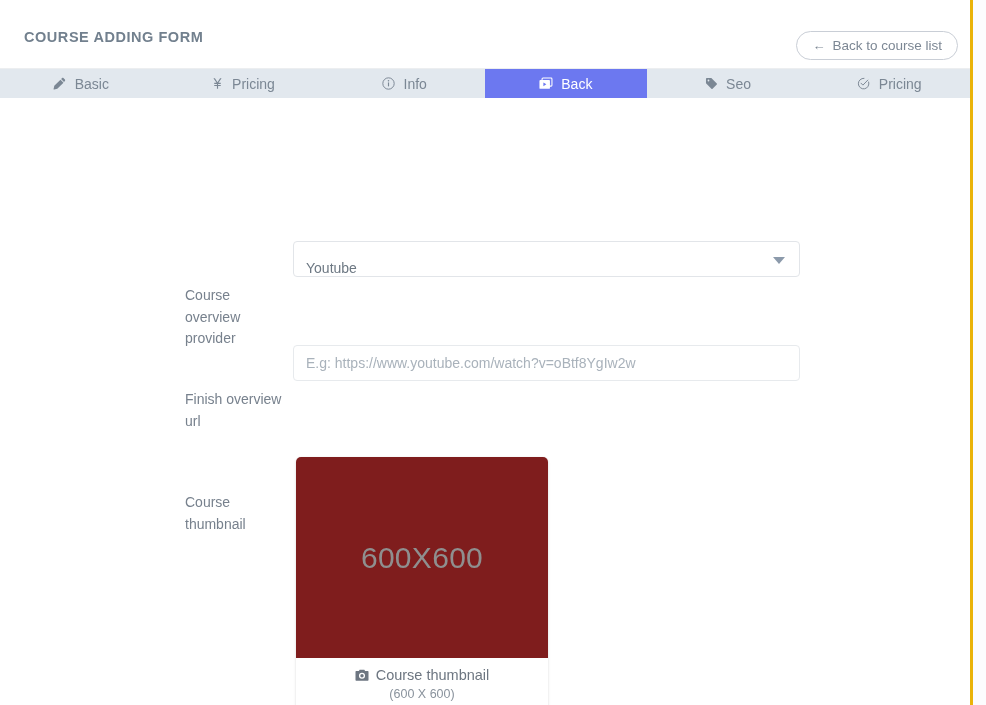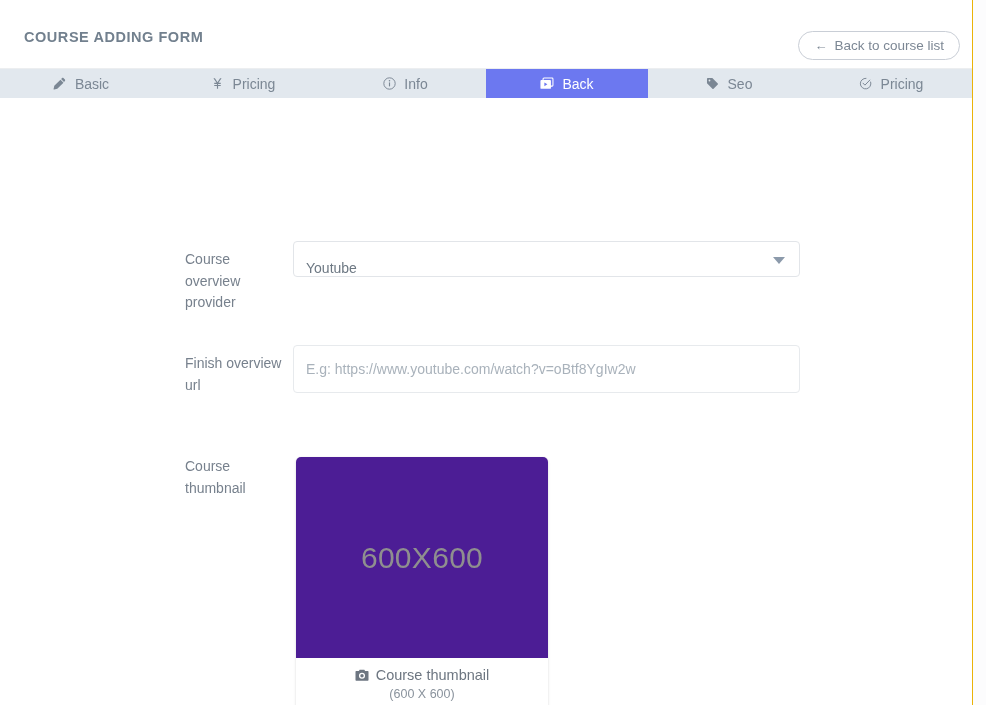--- a/index.html
+++ b/index.html
@@ -21,7 +21,7 @@
     width: 973px;
     height: 705px;
     background: #ffffff;
-    border-right: 1px solid #eab308;
+    border-right: 3px solid #eab308;
   }
 
   

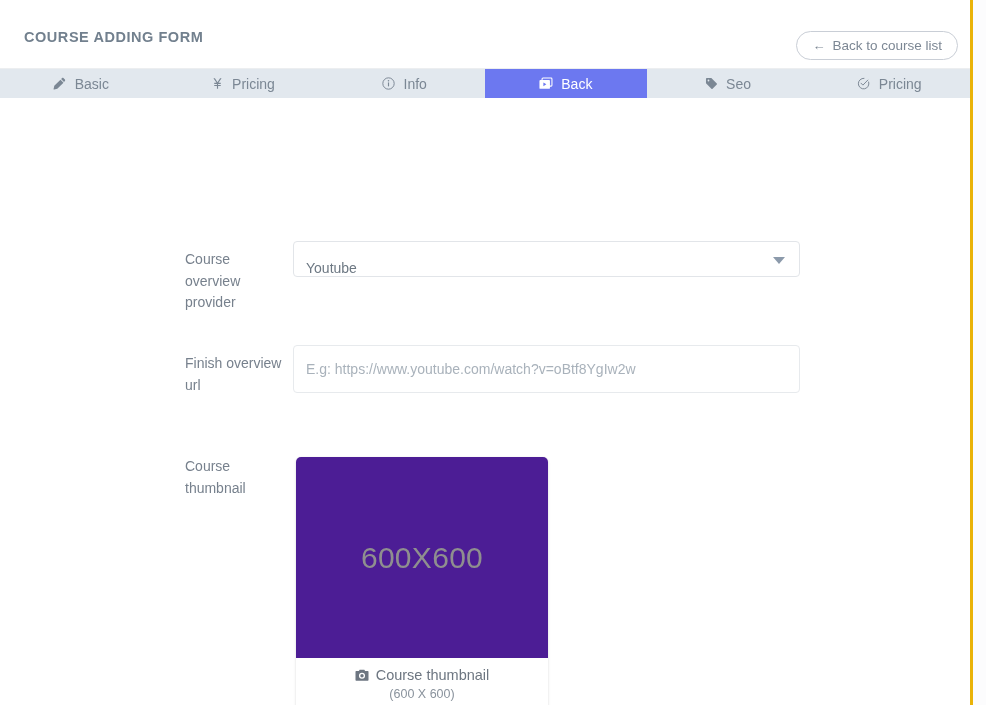--- a/index.html
+++ b/index.html
@@ -140,6 +140,7 @@
     font-size: 14px;
     line-height: 21.5px;
     color: #77818d;
+    margin-top: 36px;
   }
 
   .thumb-card {

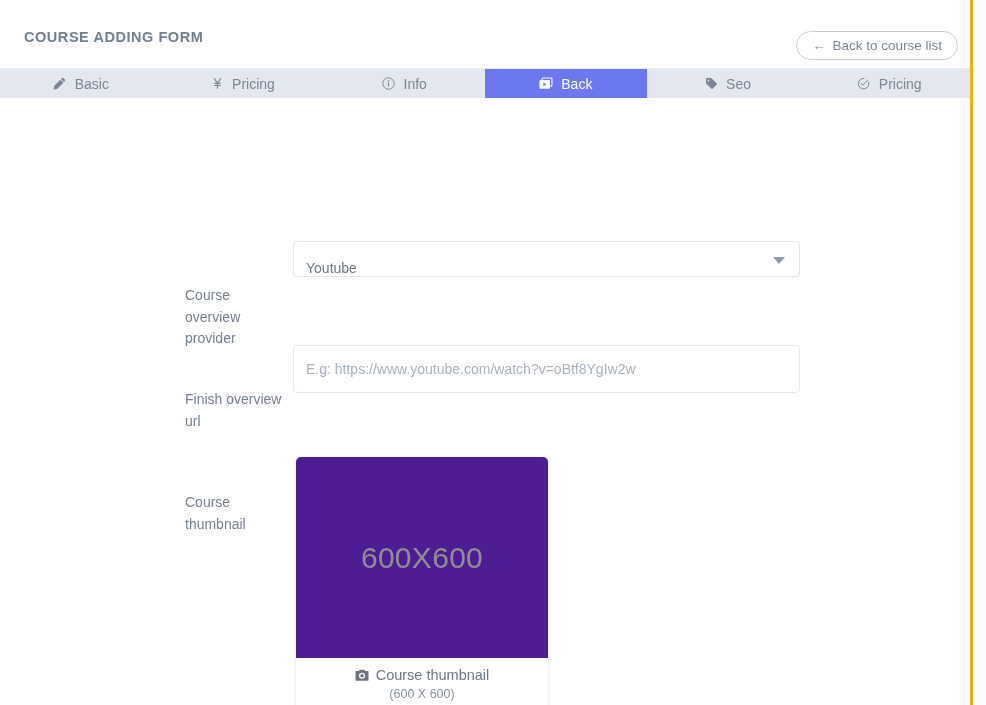--- a/index.html
+++ b/index.html
@@ -122,7 +122,7 @@
   .url-box {
     position: absolute;
     left: 293px; top: 247px;
-    width: 507px; height: 48px;
+    width: 507px; height: 36px;
     border: 1px solid #e7eaed;
     border-radius: 4px;
     background: #ffffff;

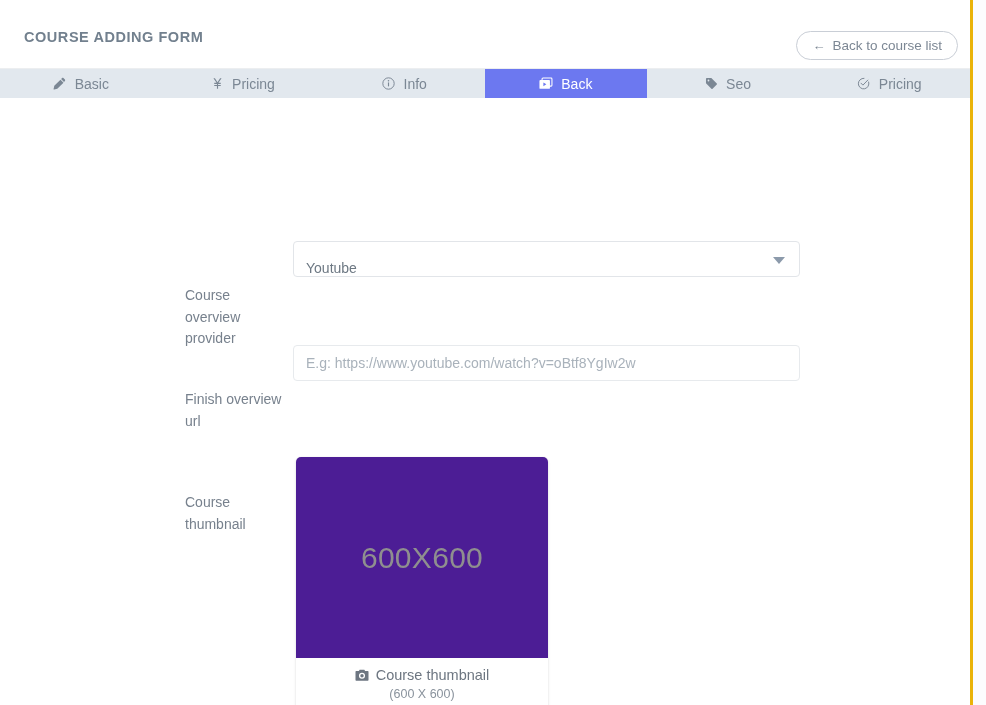--- a/index.html
+++ b/index.html
@@ -155,7 +155,7 @@
   }
   .thumb-img {
     height: 201px;
-    background: #4c1d95;
+    background: #7f1d1d;
     display: flex;
     align-items: center;
     justify-content: center;

